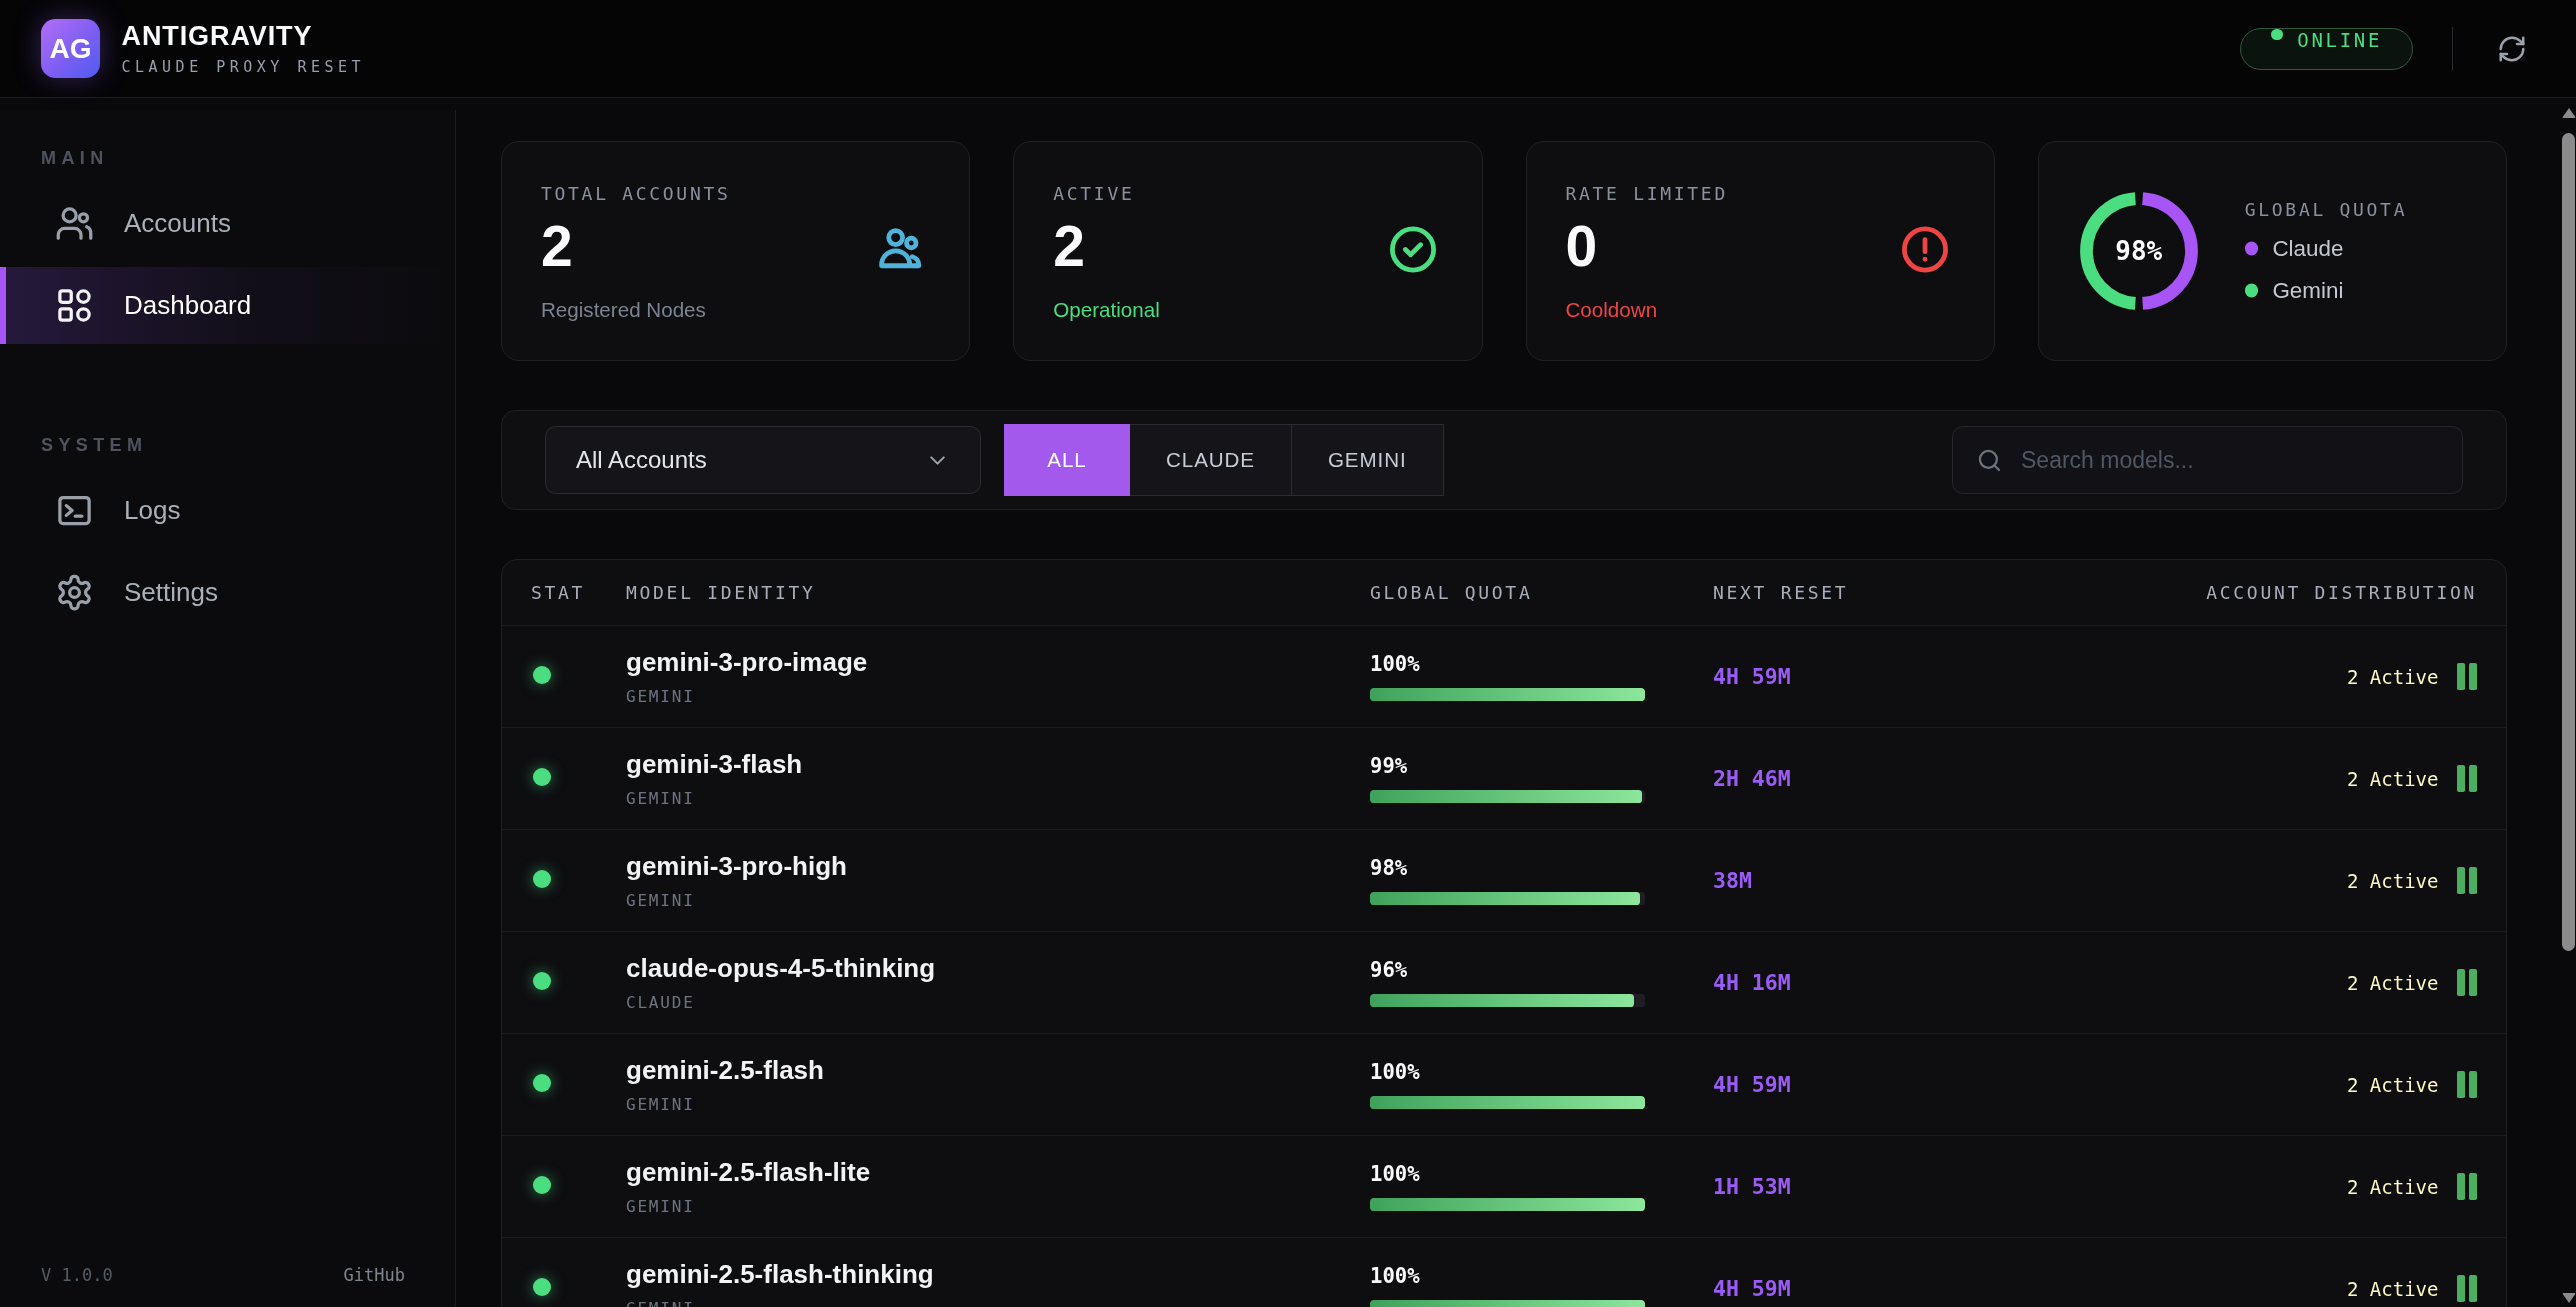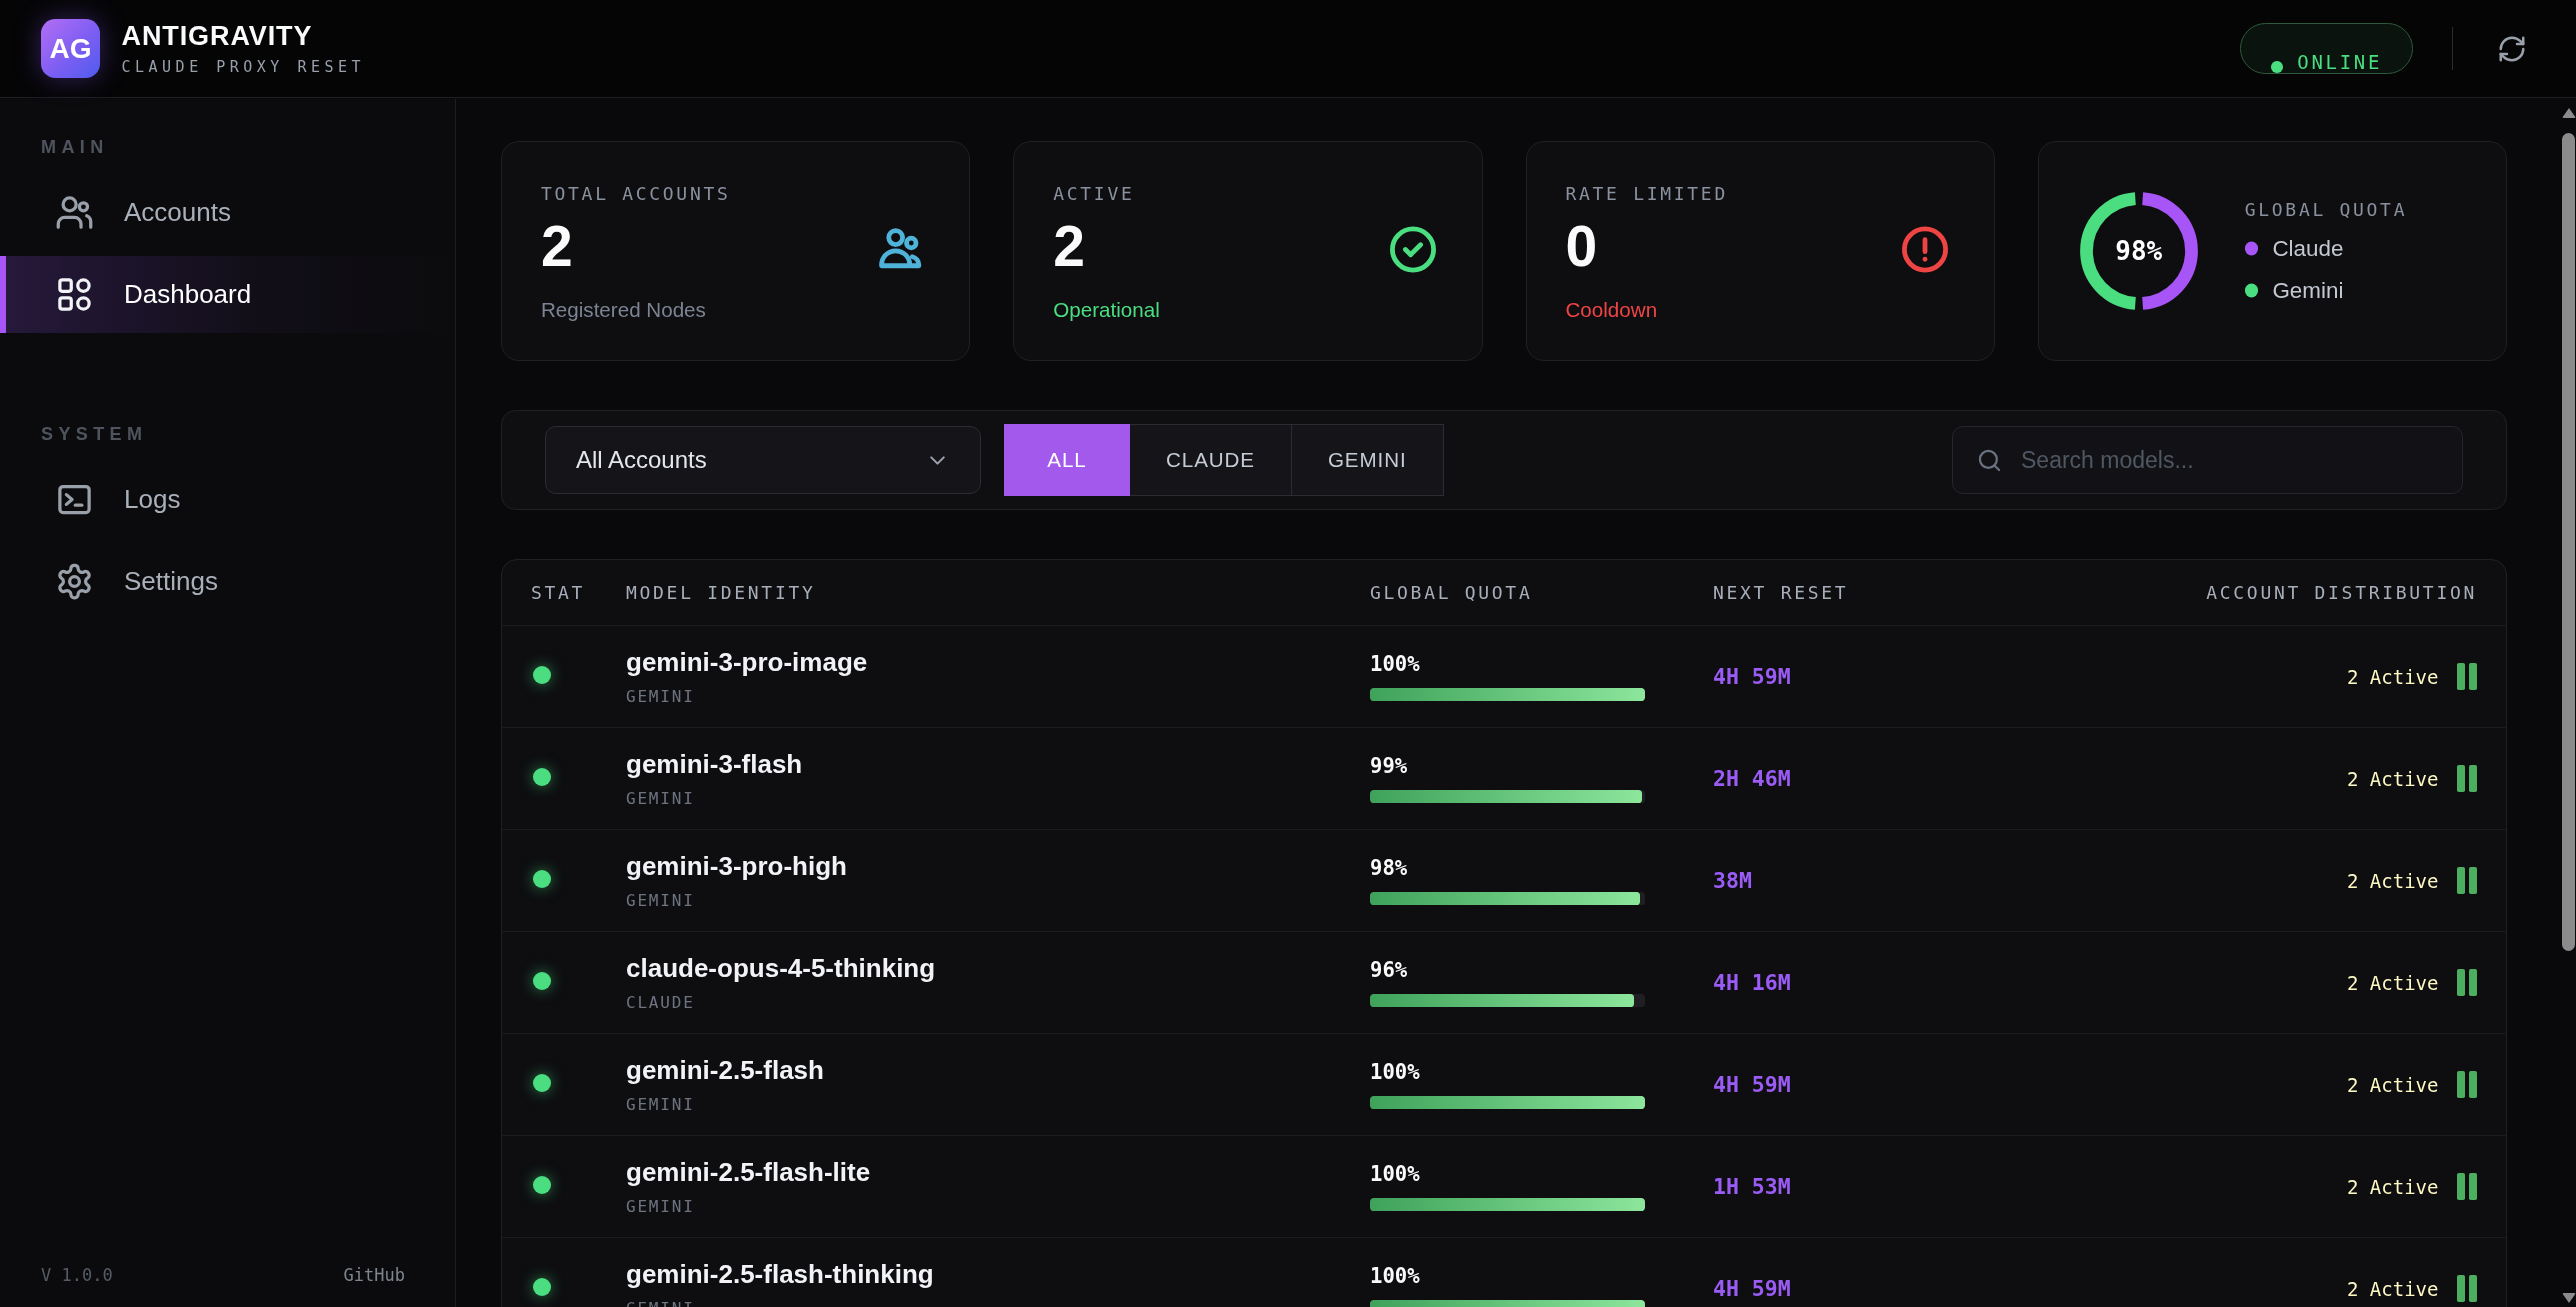--- a/index.html
+++ b/index.html
@@ -30,8 +30,8 @@
   .brand-sub { margin-top:5.4px; font-size:15px; letter-spacing:4.5px; color:#99a0ab; }
   .header-right { margin-left:auto; display:flex; align-items:center; margin-right:45px; }
   .online-badge {
-    display:flex; align-items:flex-end; gap:14.3px;
-    height:51px; padding:0 30px; border-radius:894px;
+    display:flex; align-items:flex-start; gap:14.3px;
+    height:42px; padding:0 30px; border-radius:894px;
     border:0.9px solid #2e5a3c; background:rgba(26,58,36,.28);
     color:#4ade80; font-size:19px; letter-spacing:2.7px; cursor:default;
   }

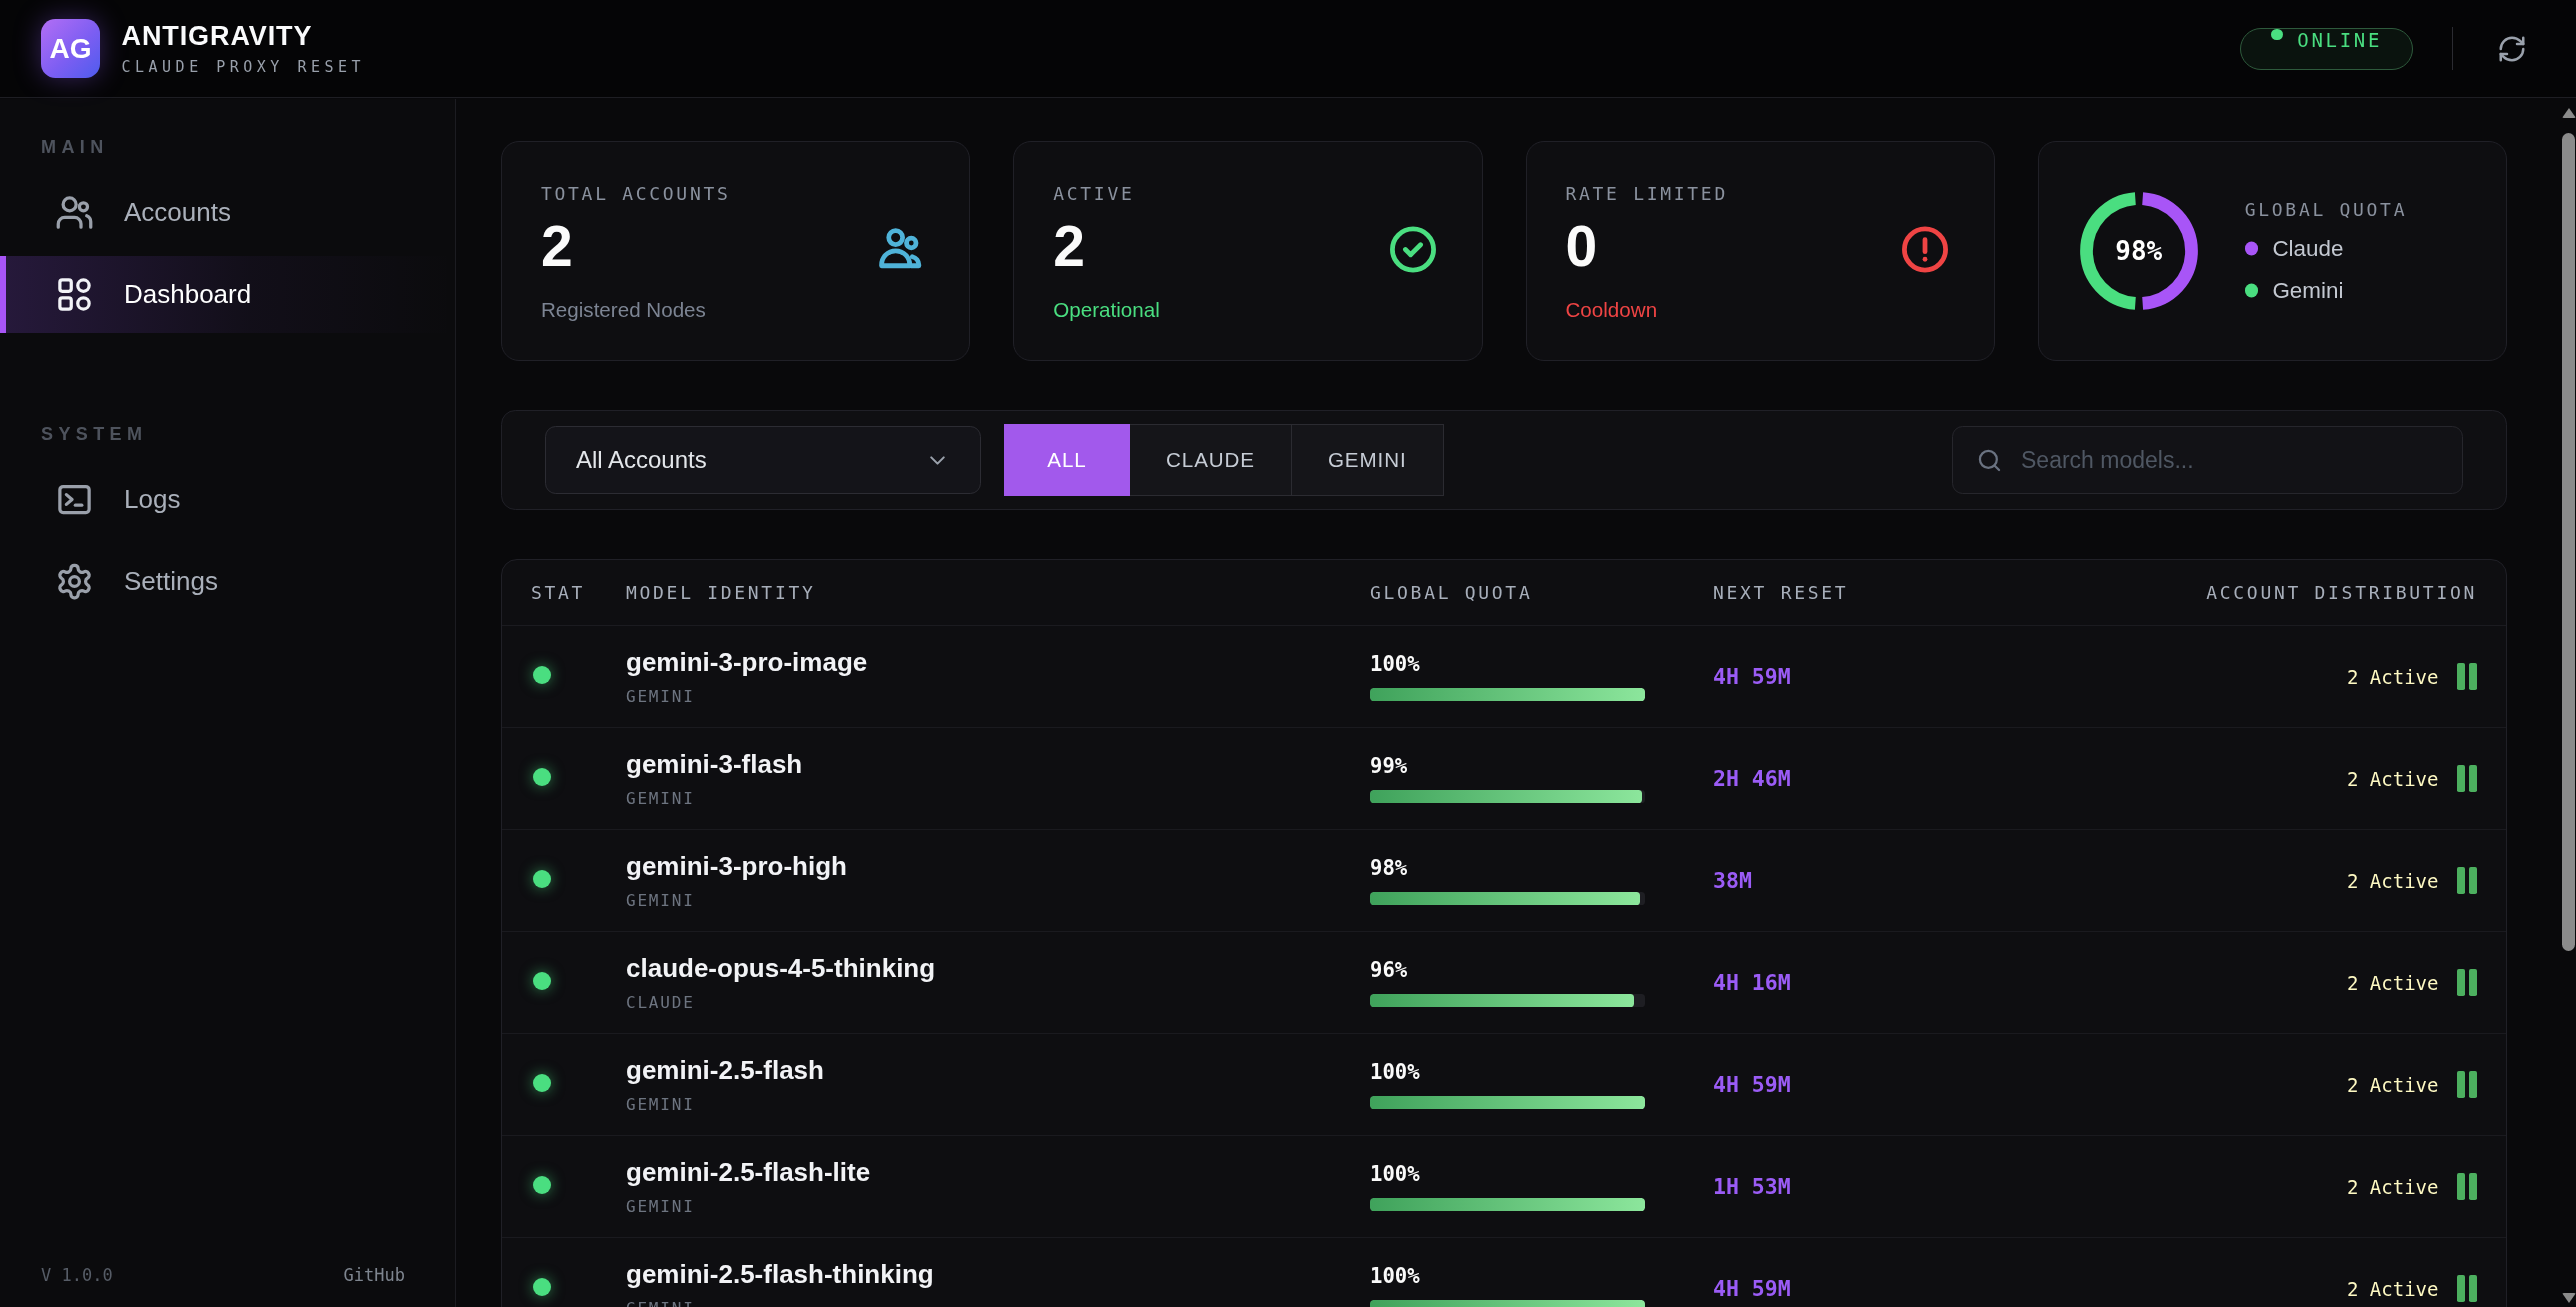--- a/index.html
+++ b/index.html
@@ -42,7 +42,7 @@
 
   
   .sidebar {
-    position:absolute; top:99px; left:0; bottom:0; width:456px;
+    position:absolute; top:110px; left:0; bottom:0; width:456px;
     background:#0b0b0d; border-right:0.9px solid #1c1c21; z-index:10;
   }
   .side-section-label {

